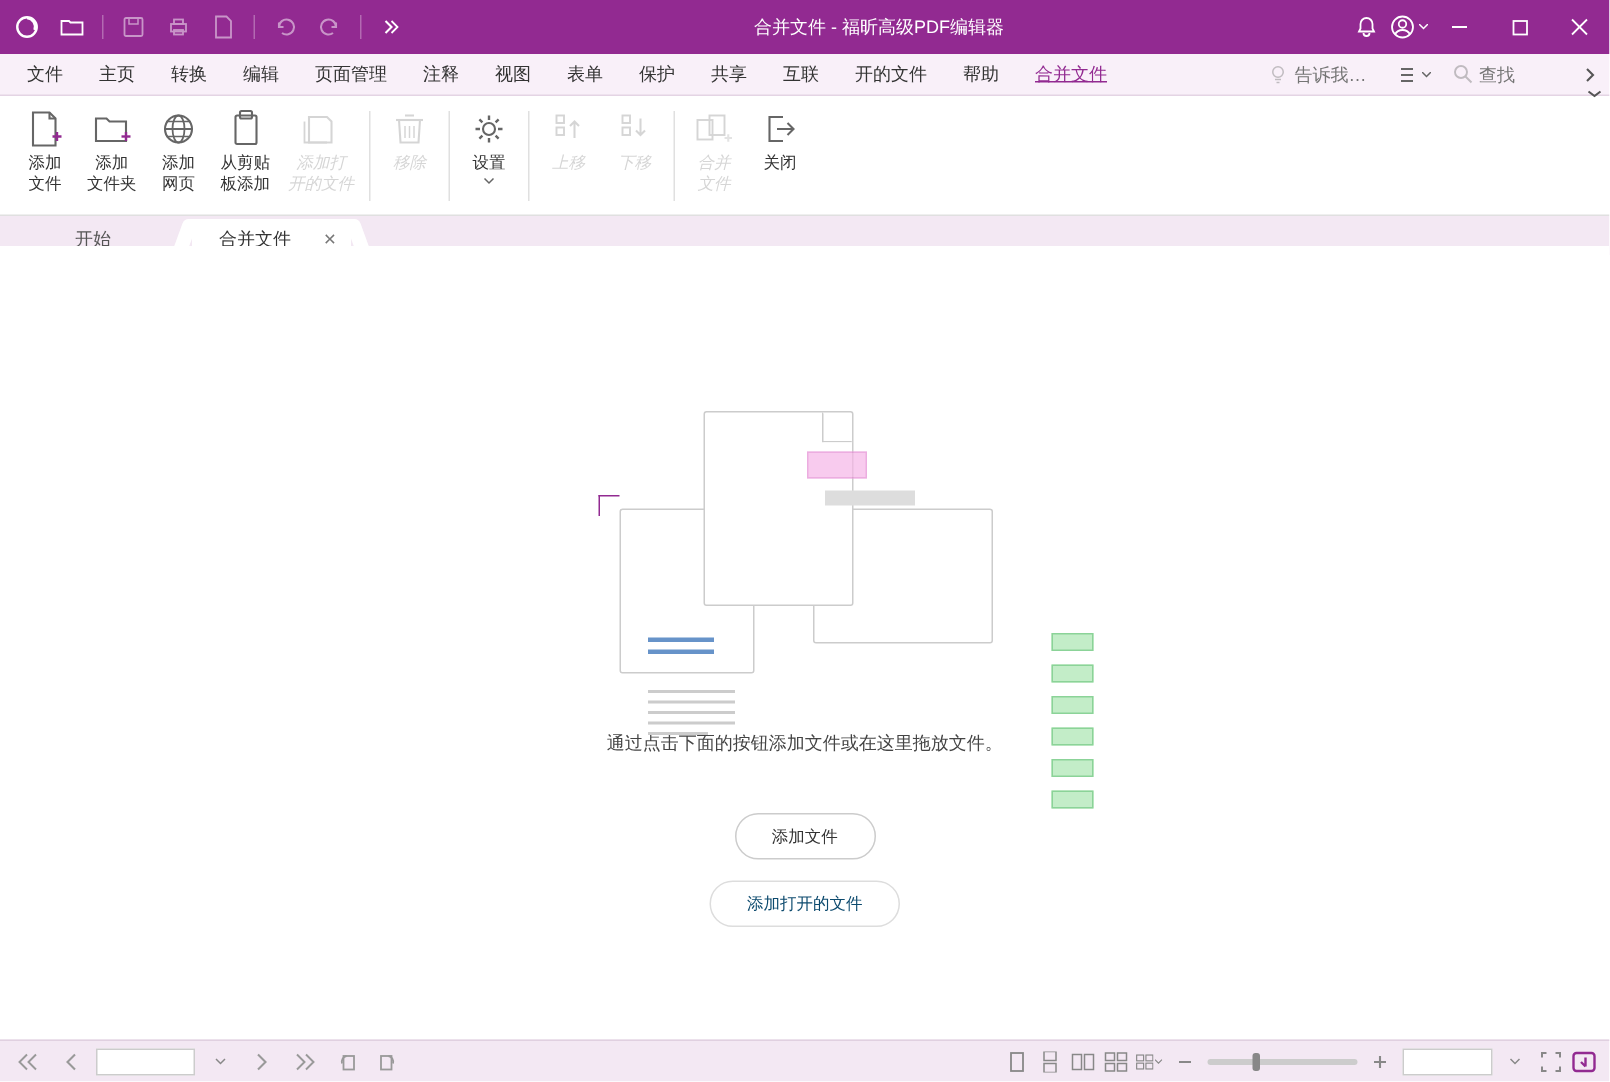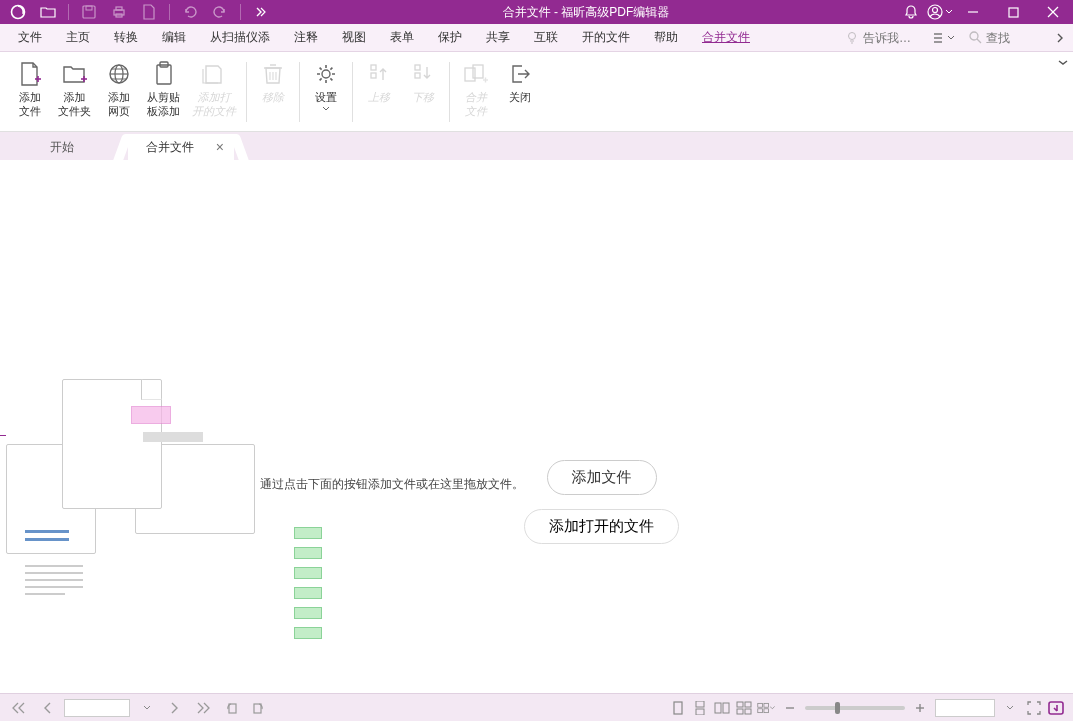--- a/index.html
+++ b/index.html
@@ -6,7 +6,7 @@
     body { width: 1073px; height: 721px; background: #fff; overflow: hidden; position: relative; }
 
     
-    .titlebar { height: 24px; background: #922a91; display: flex; align-items: center; color: #fff; }
+    .titlebar { height: 36px; background: #922a91; display: flex; align-items: center; color: #fff; }
     .titlebar .tb-left { display: flex; align-items: center; gap: 2px; padding-left: 4px; }
     .titlebar .tb-icon { width: 28px; height: 28px; display: flex; align-items: center; justify-content: center; cursor: pointer; }
     .titlebar .tb-sep { width: 1px; height: 16px; background: rgba(255,255,255,0.3); margin: 0 4px; }

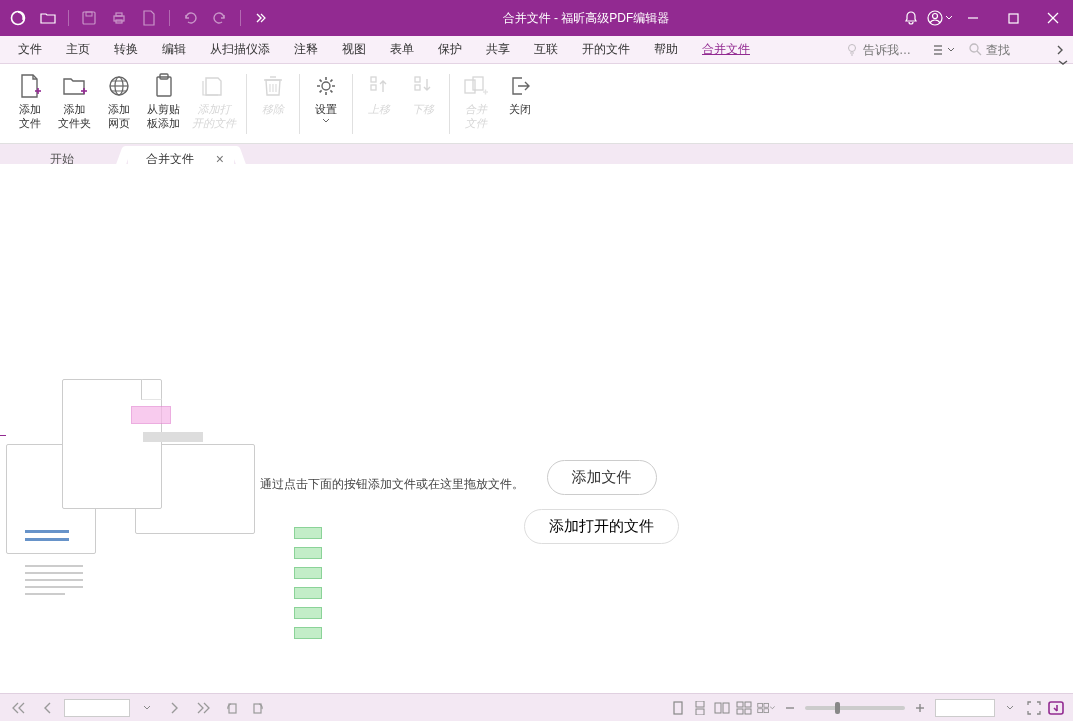--- a/index.html
+++ b/index.html
@@ -178,7 +178,7 @@
   <div class="menu-item">主页</div>
   <div class="menu-item">转换</div>
   <div class="menu-item">编辑</div>
-  <div class="menu-item">从扫描仪添</div>
+  <div class="menu-item">页面管理</div>
   <div class="menu-item">注释</div>
   <div class="menu-item">视图</div>
   <div class="menu-item">表单</div>

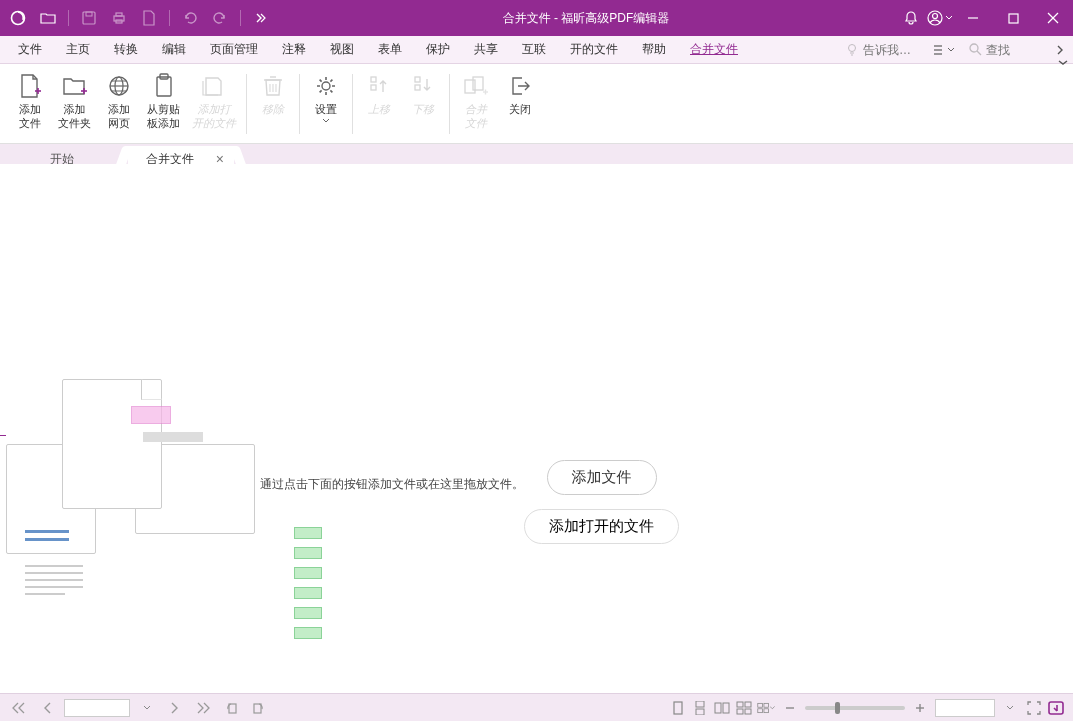--- a/index.html
+++ b/index.html
@@ -45,7 +45,7 @@
     .doctab.active.doctab-slope:before, .doctab.active.doctab-slope:after { background:#fff; }
 
     
-    .content { position: absolute; top: 164px; left: 0; right: 0; bottom: 28px; background: #fff; display: flex; flex-direction: row; align-items: center; justify-content: flex-start; padding-top: 110px; }
+    .content { position: absolute; top: 164px; left: 0; right: 0; bottom: 28px; background: #fff; display: flex; flex-direction: column; align-items: center; justify-content: flex-start; padding-top: 110px; }
     .illust { position: relative; width: 260px; height: 180px; margin-bottom: 30px; }
     .illust .card { position: absolute; background: #fff; border: 1px solid #ccc; border-radius: 2px; }
     .illust .card-back { left: 135px; top: 65px; width: 120px; height: 90px; }

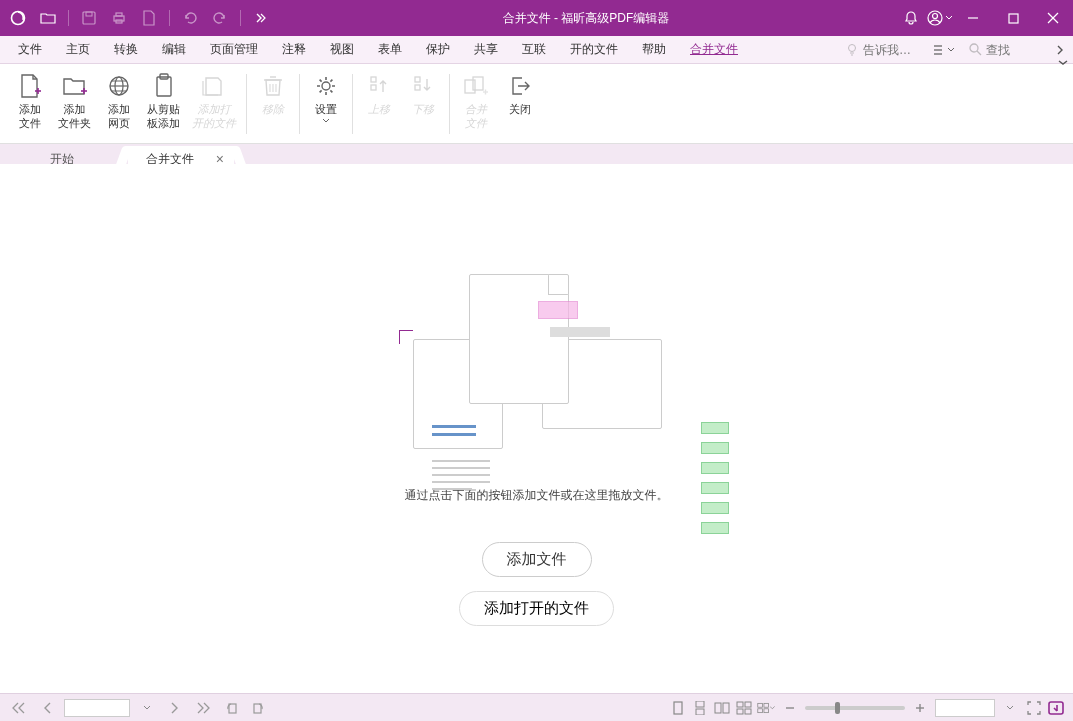--- a/index.html
+++ b/index.html
@@ -65,7 +65,7 @@
 
     .content .msg { font-size: 12px; color: #444; line-height: 22px; text-align: center; }
     .content .btns { margin-top: 36px; display: flex; flex-direction: column; gap: 14px; align-items: center; }
-    .pill-btn { padding: 7px 24px; border: 1px solid #ccc; border-radius: 20px; font-size: 15px; cursor: pointer; color: #333; background: #fff; }
+    .pill-btn { padding: 7px 24px; border: 1px solid #ccc; border-radius: 20px; font-size: 11px; cursor: pointer; color: #333; background: #fff; }
     .pill-btn.disabled { color: #000000; border-color: #ddd; cursor: default; }
 
     

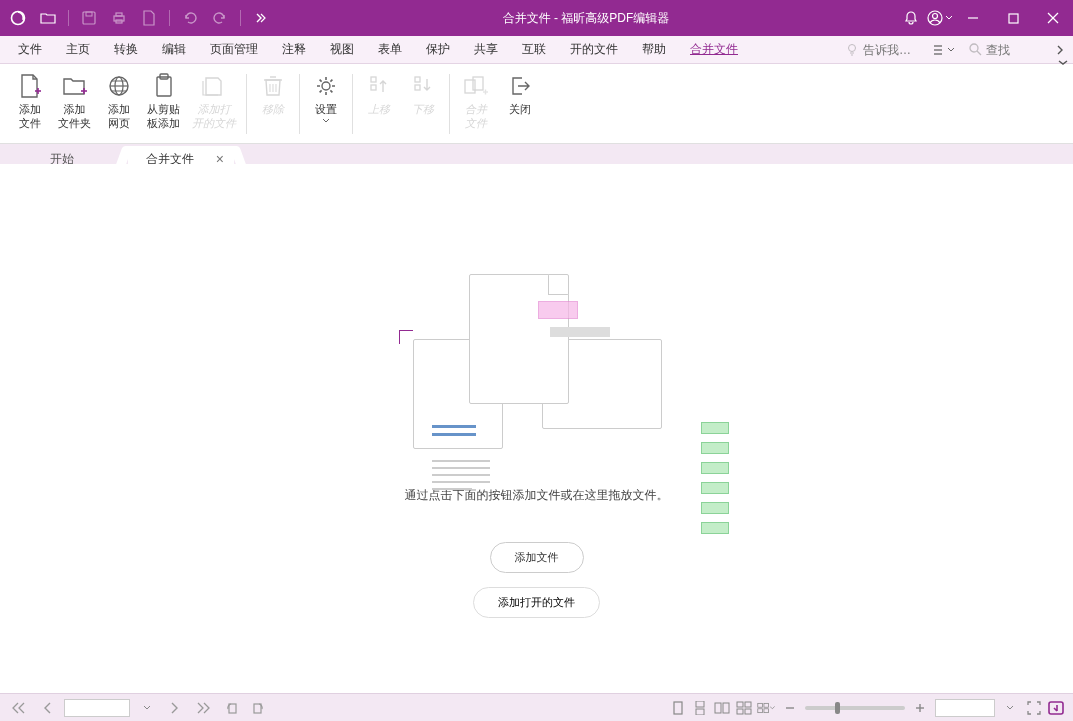--- a/index.html
+++ b/index.html
@@ -66,7 +66,7 @@
     .content .msg { font-size: 12px; color: #444; line-height: 22px; text-align: center; }
     .content .btns { margin-top: 36px; display: flex; flex-direction: column; gap: 14px; align-items: center; }
     .pill-btn { padding: 7px 24px; border: 1px solid #ccc; border-radius: 20px; font-size: 11px; cursor: pointer; color: #333; background: #fff; }
-    .pill-btn.disabled { color: #000000; border-color: #ddd; cursor: default; }
+    .pill-btn.disabled { color: #0c4a6e; border-color: #ddd; cursor: default; }
 
     
     .statusbar { position: absolute; bottom: 0; left: 0; right: 0; height: 28px; background: #f3e8f3; border-top: 1px solid #e0d0e0; display: flex; align-items: center; padding: 0 8px; gap: 6px; }

